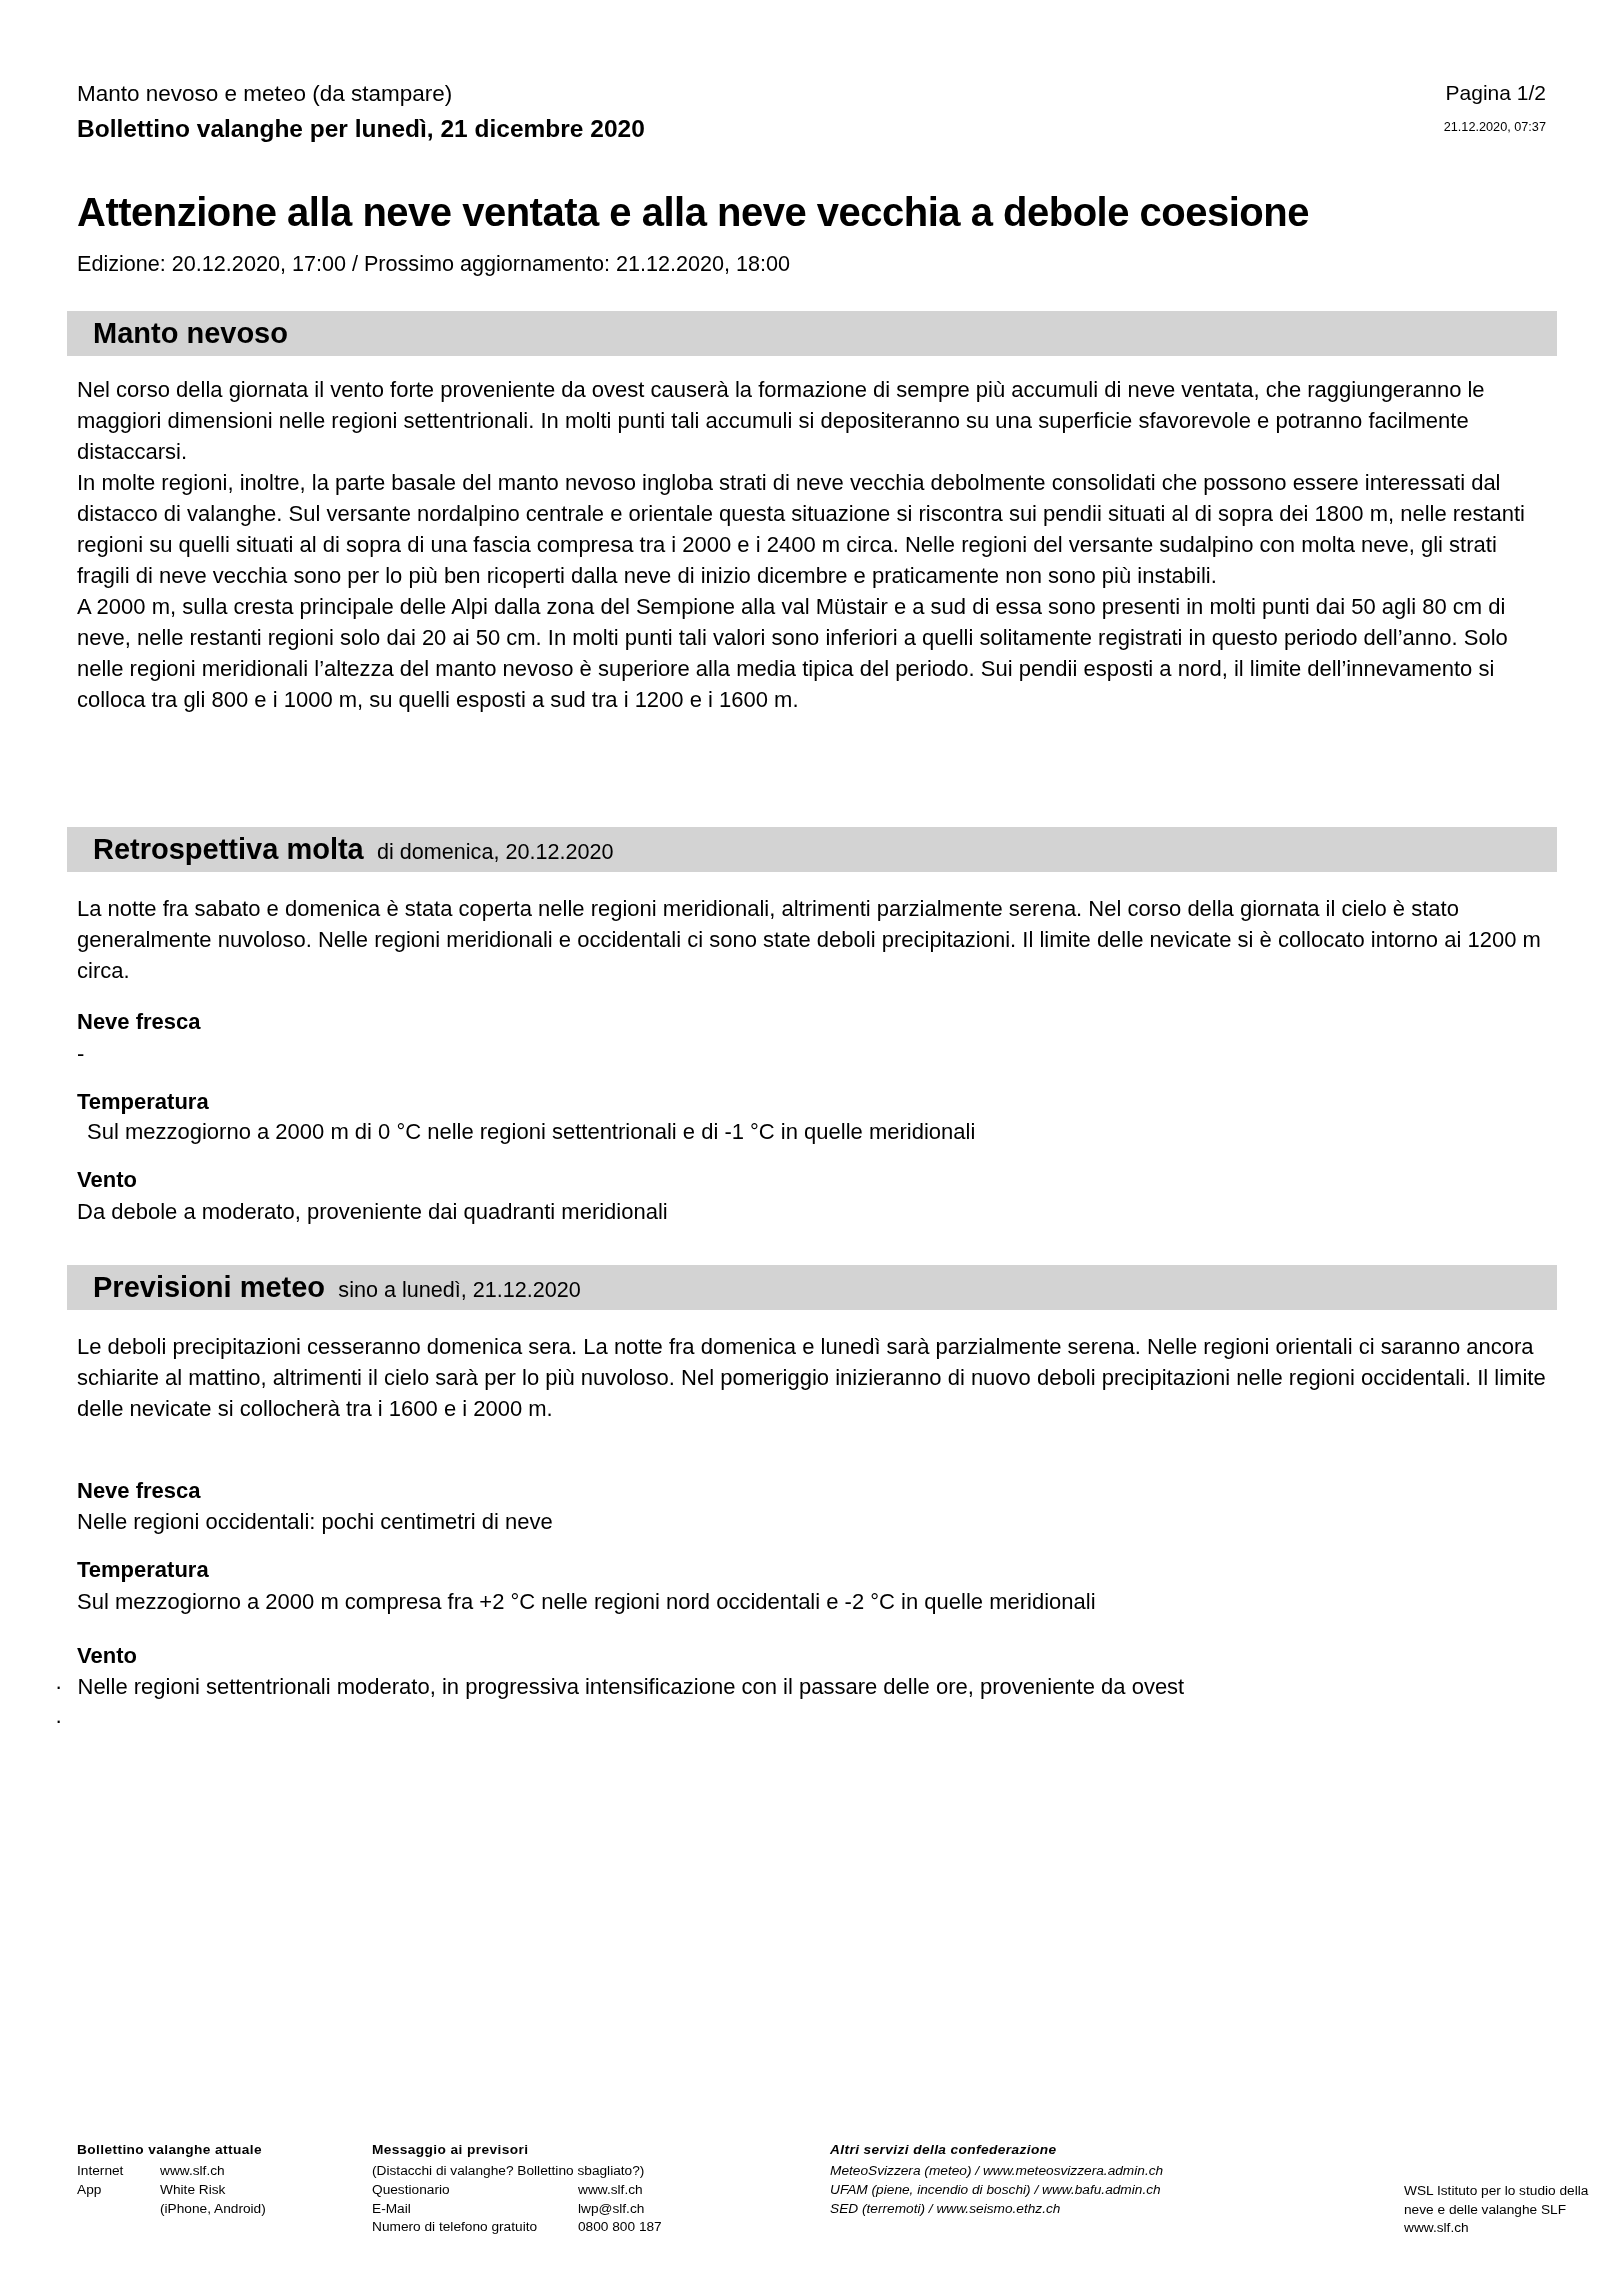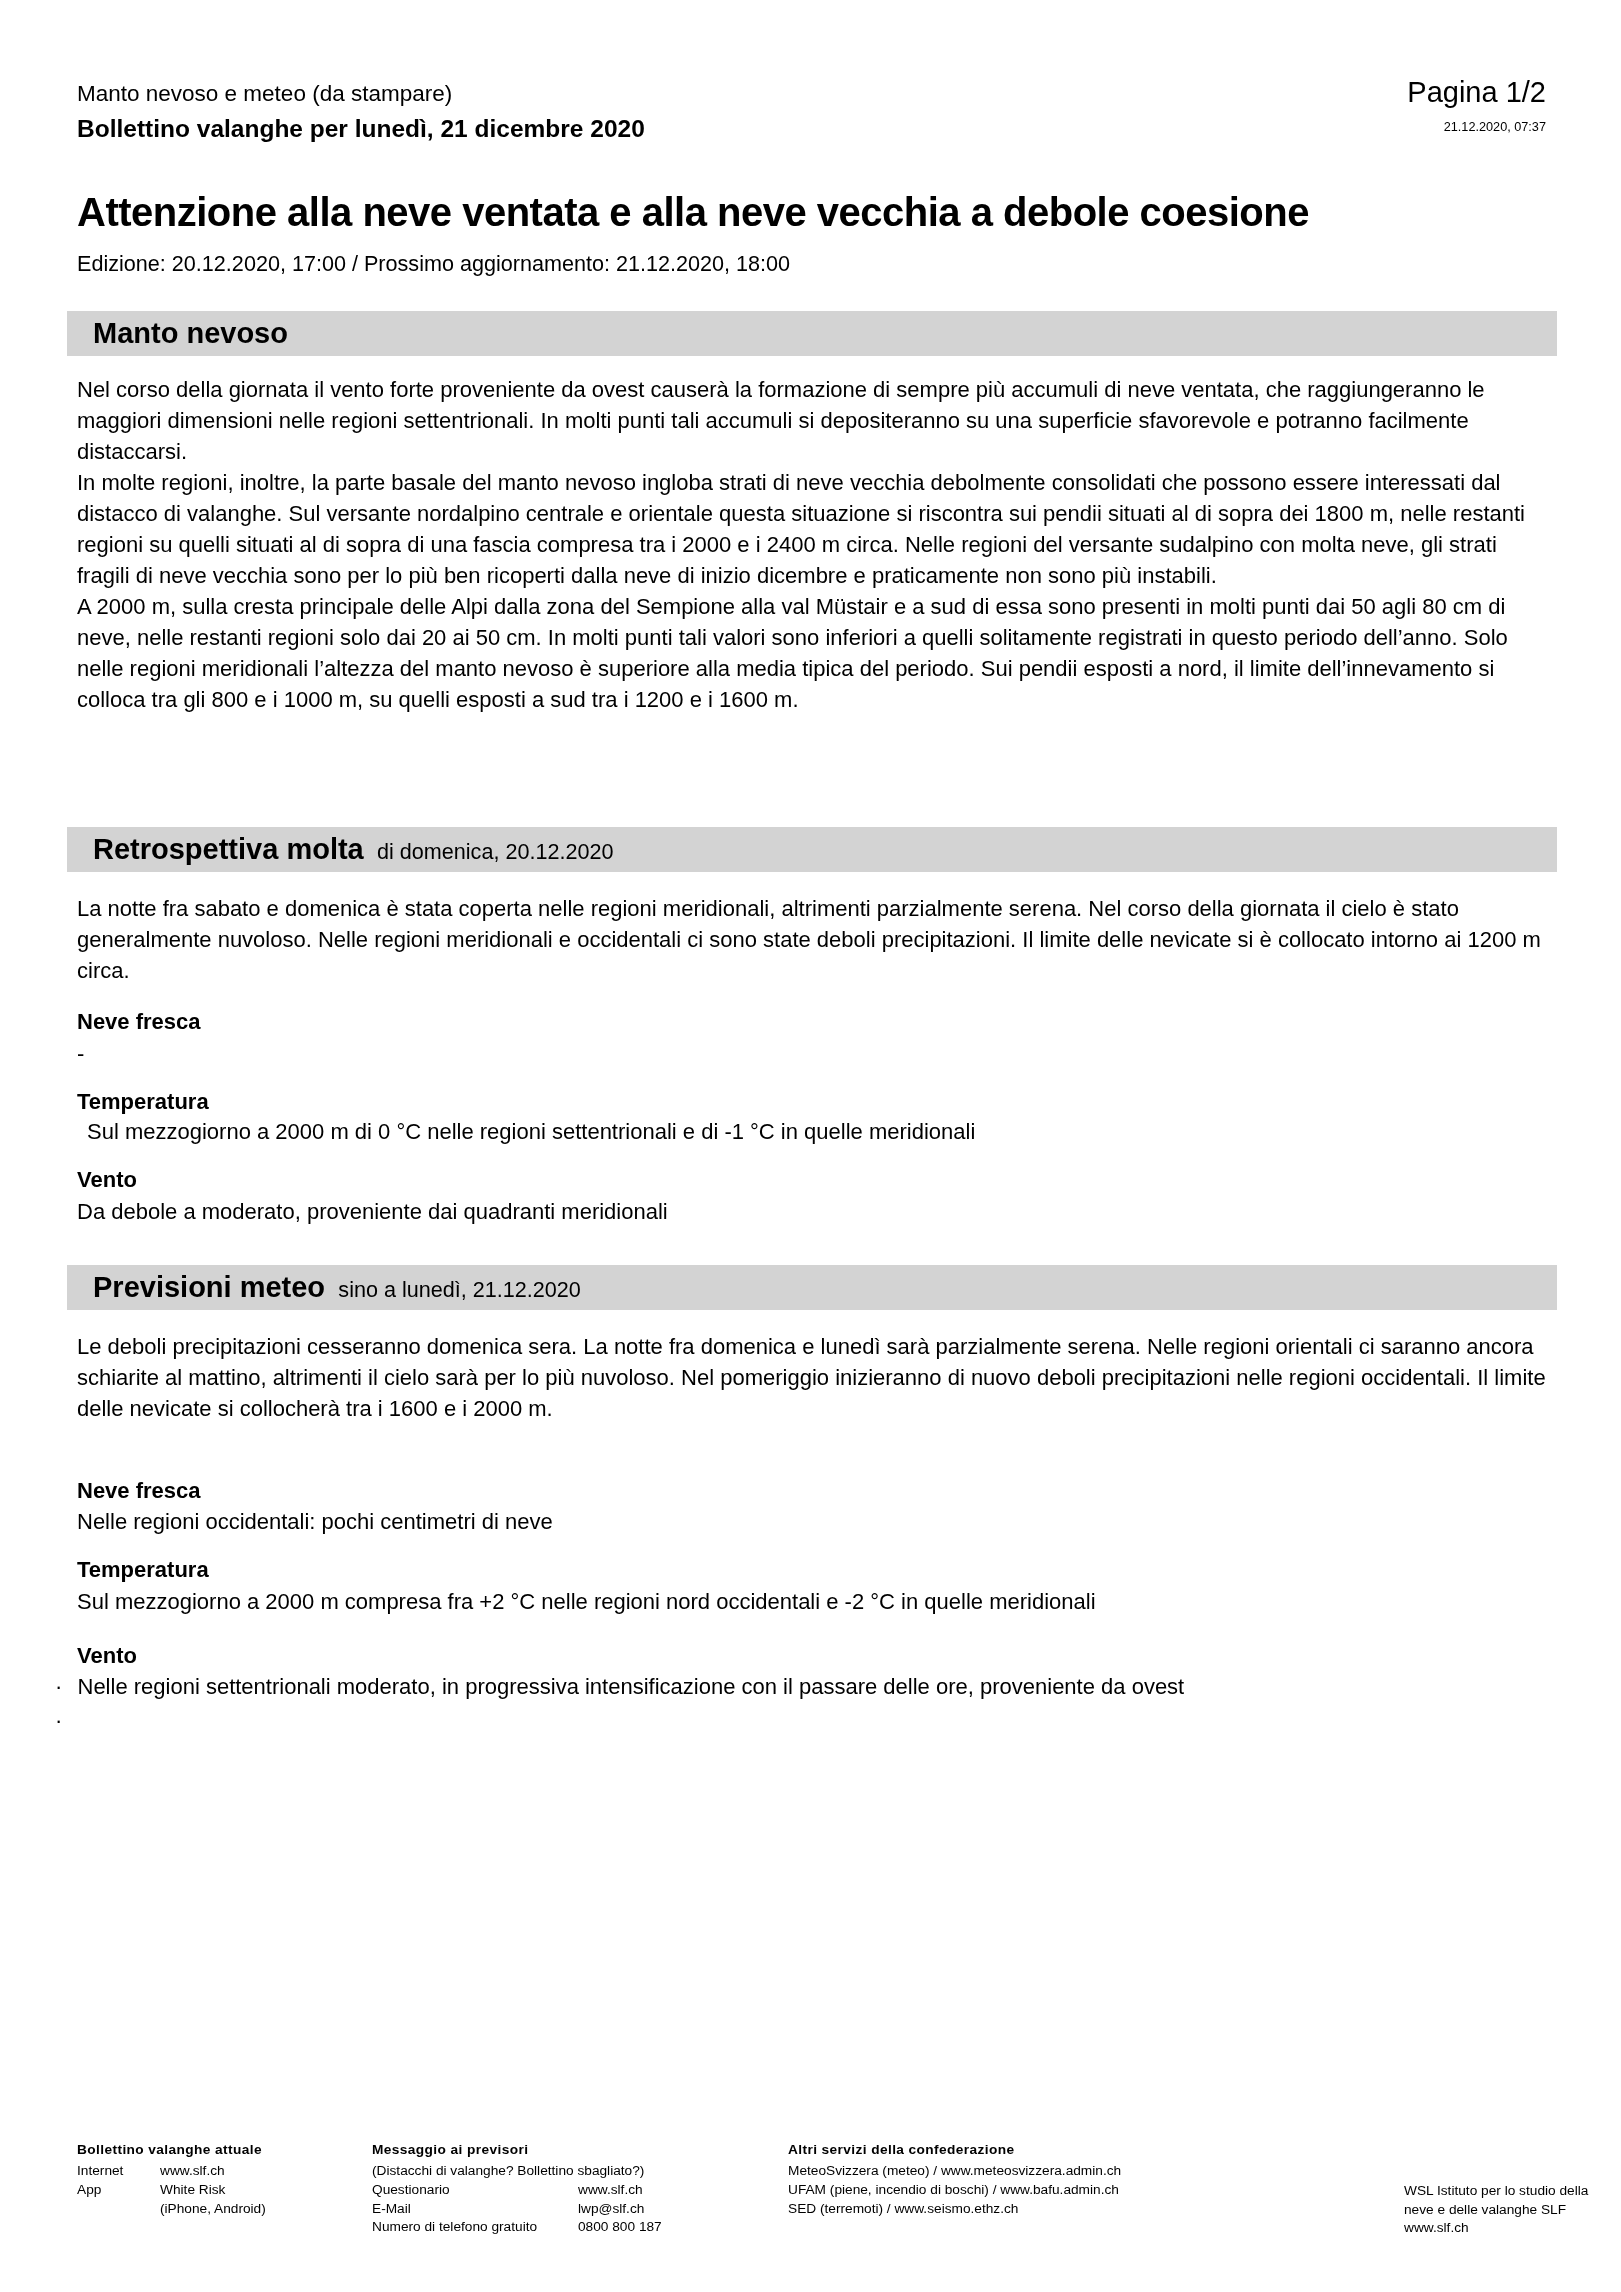--- a/index.html
+++ b/index.html
@@ -10,7 +10,7 @@
   .hdr-line1{font-size:22.5px;line-height:27.4px;}
   .hdr-line2{font-size:24.5px;font-weight:bold;line-height:29px;margin-top:6.9px;}
   .hdr-right{text-align:right;}
-  .hdr-page{font-size:29px;line-height:29px;margin-left:44px;}
+  .hdr-page{font-size:21px;line-height:29px;margin-left:44px;}
   .hdr-time{font-size:12.7px;line-height:15.7px;margin-top:12.7px;}
   
   .headline{font-size:40px;font-weight:bold;letter-spacing:-0.5px;line-height:45px;margin:0;}

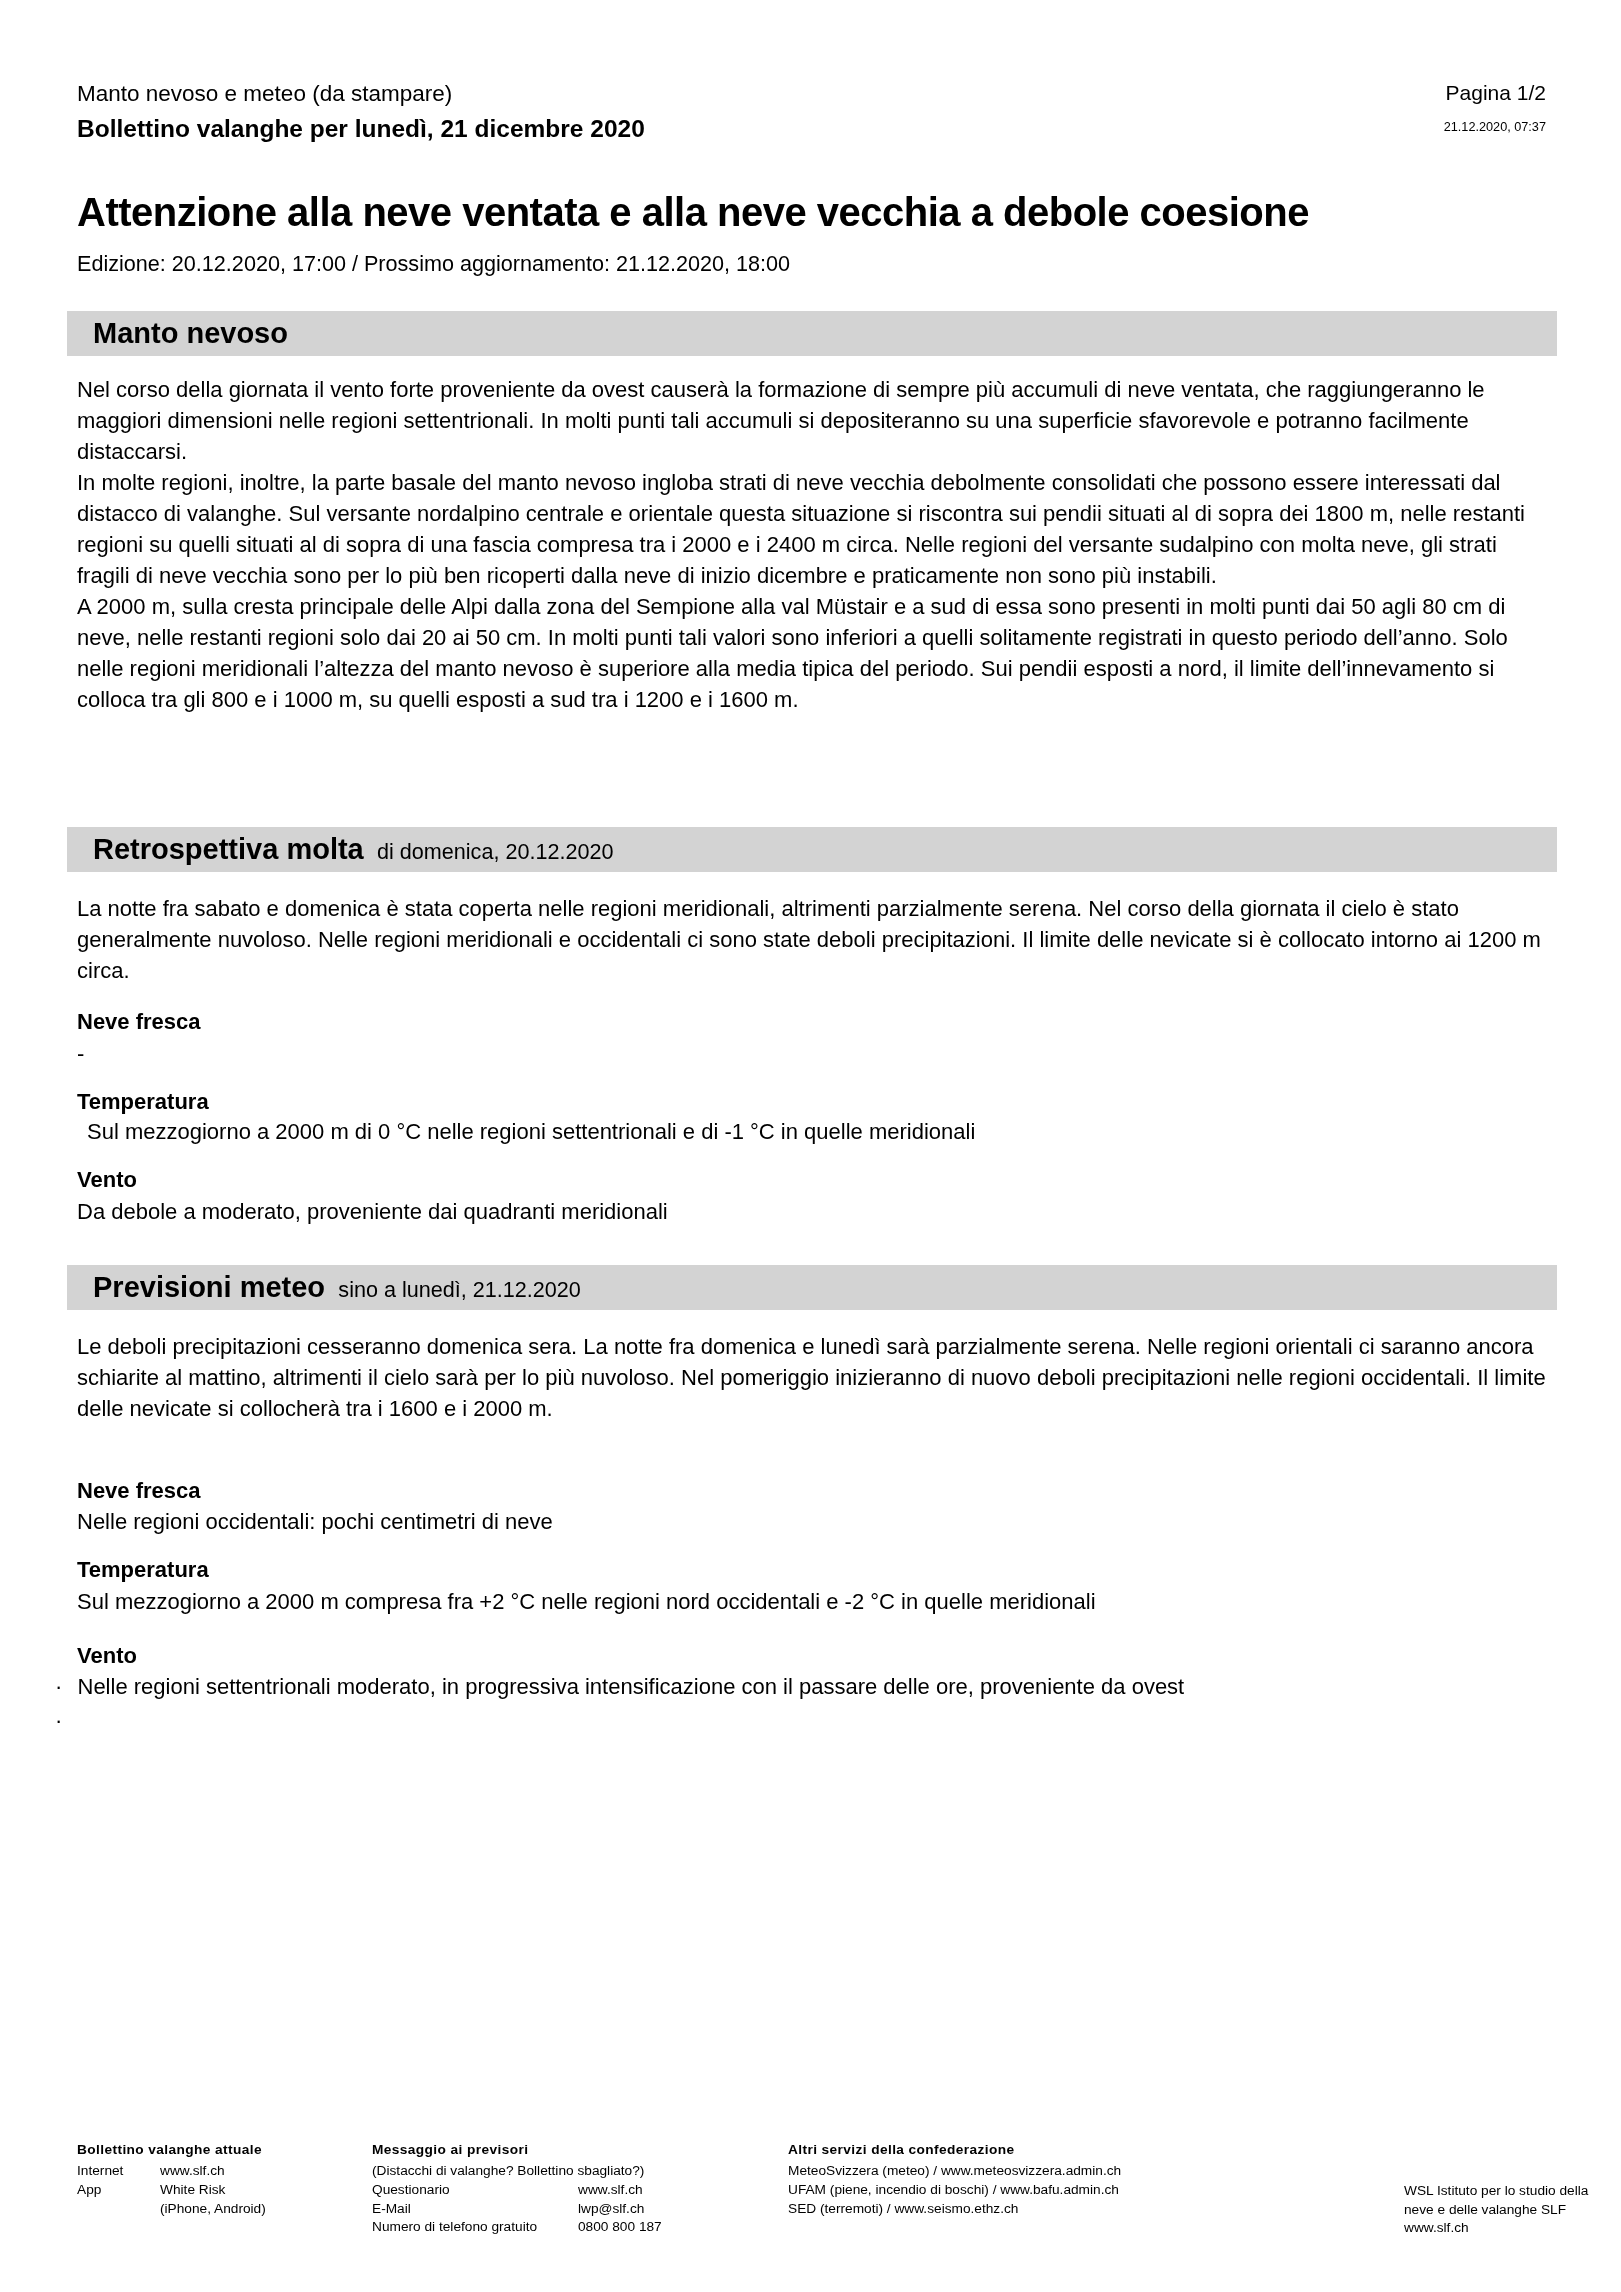--- a/index.html
+++ b/index.html
@@ -129,7 +129,7 @@
   </div>
 </div>
 
-<div class="abs ft" style="top:2141px;left:788px;width:412px;">
+<div class="abs ft" style="top:2141px;left:830px;width:412px;font-style:italic;">
   <div class="ft-title">Altri servizi della confederazione</div>
   <div>MeteoSvizzera (meteo) / www.meteosvizzera.admin.ch</div>
   <div>UFAM (piene, incendio di boschi) / www.bafu.admin.ch</div>

